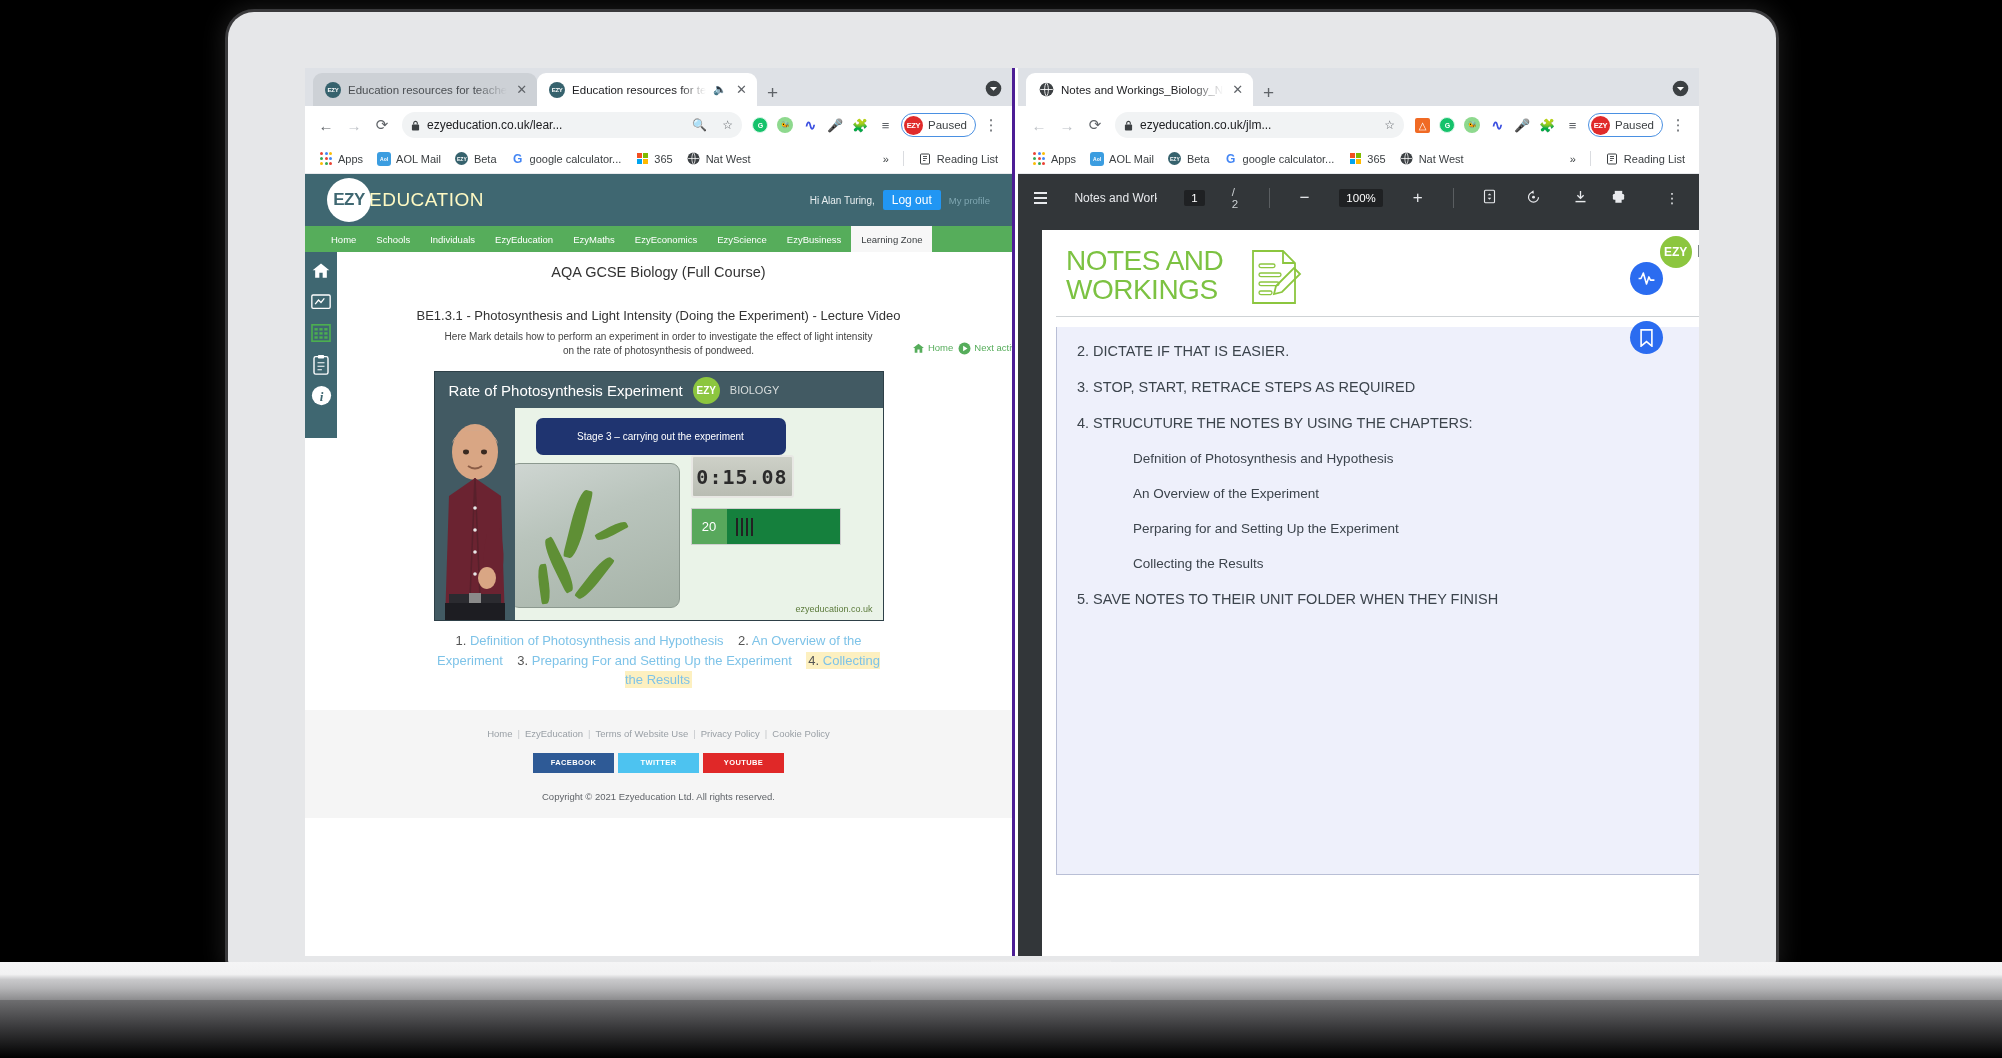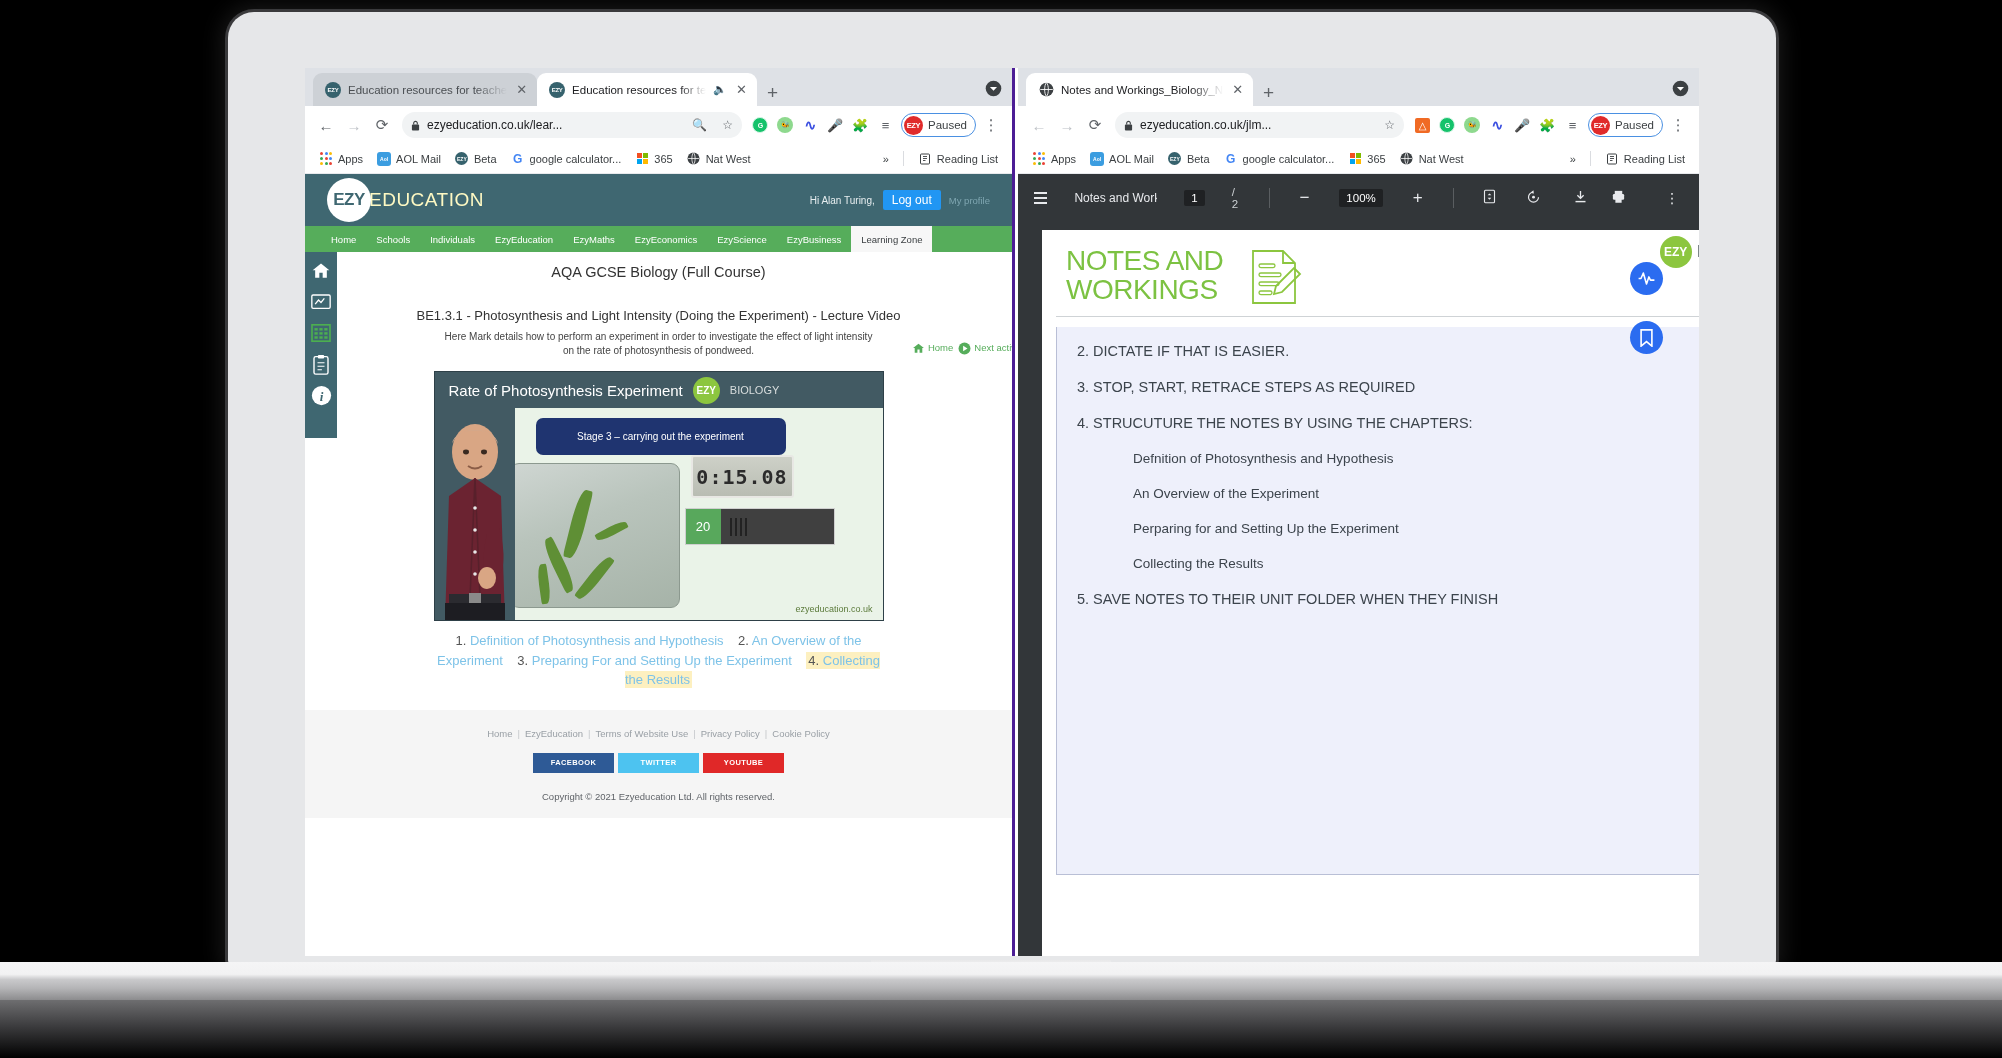--- a/index.html
+++ b/index.html
@@ -233,8 +233,8 @@
     font-size: 20px; color: #2b2b2b; letter-spacing: 1px;
   }
   .vid-tally {
-    position: absolute; left: 187px; top: 100px; width: 150px; height: 37px;
-    background: #404040; border: 1px solid #cfcfcf; display: flex; align-items: stretch;
+    position: absolute; left: 193px; top: 100px; width: 150px; height: 37px;
+    background: #15803d; border: 1px solid #cfcfcf; display: flex; align-items: stretch;
   }
   .tally-num {
     width: 35px; background: #58a85c; color: #fff; font-size: 13px;

